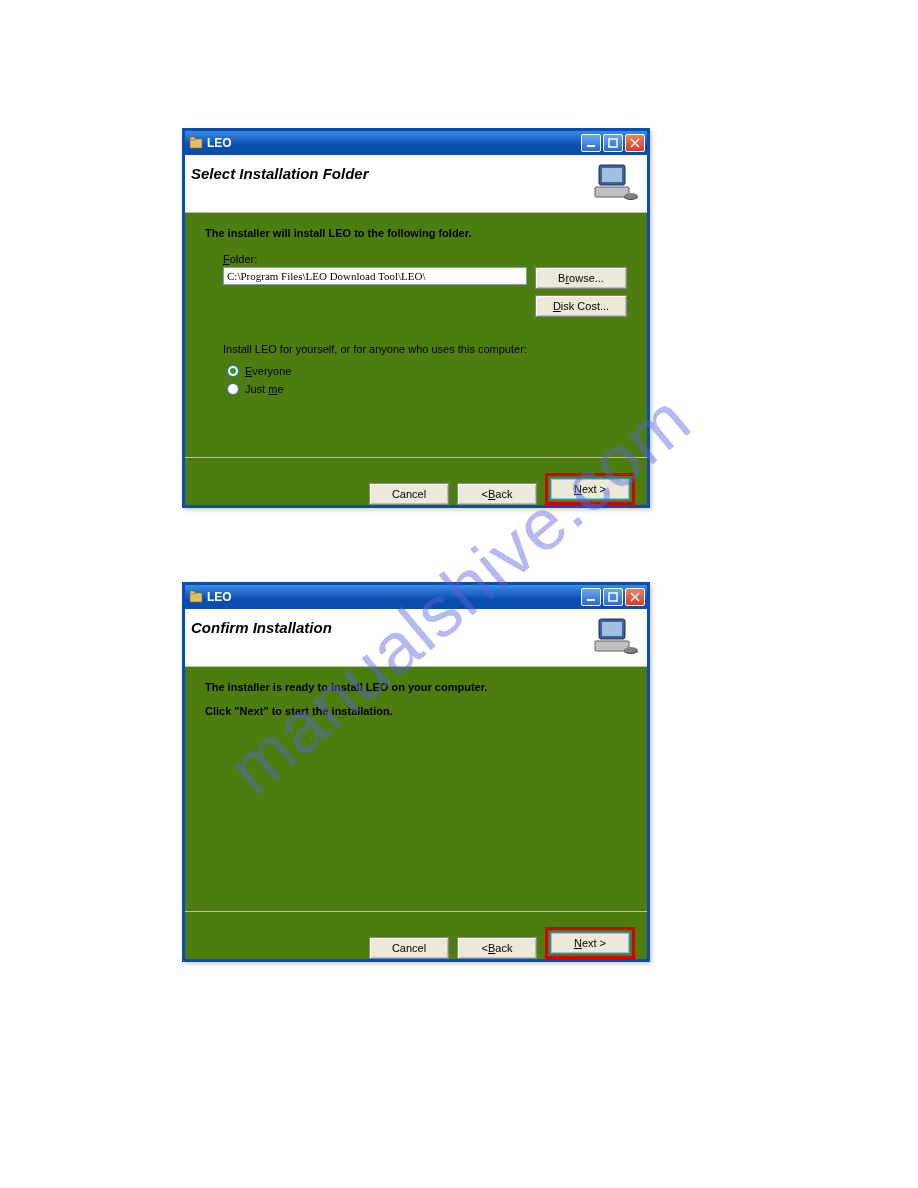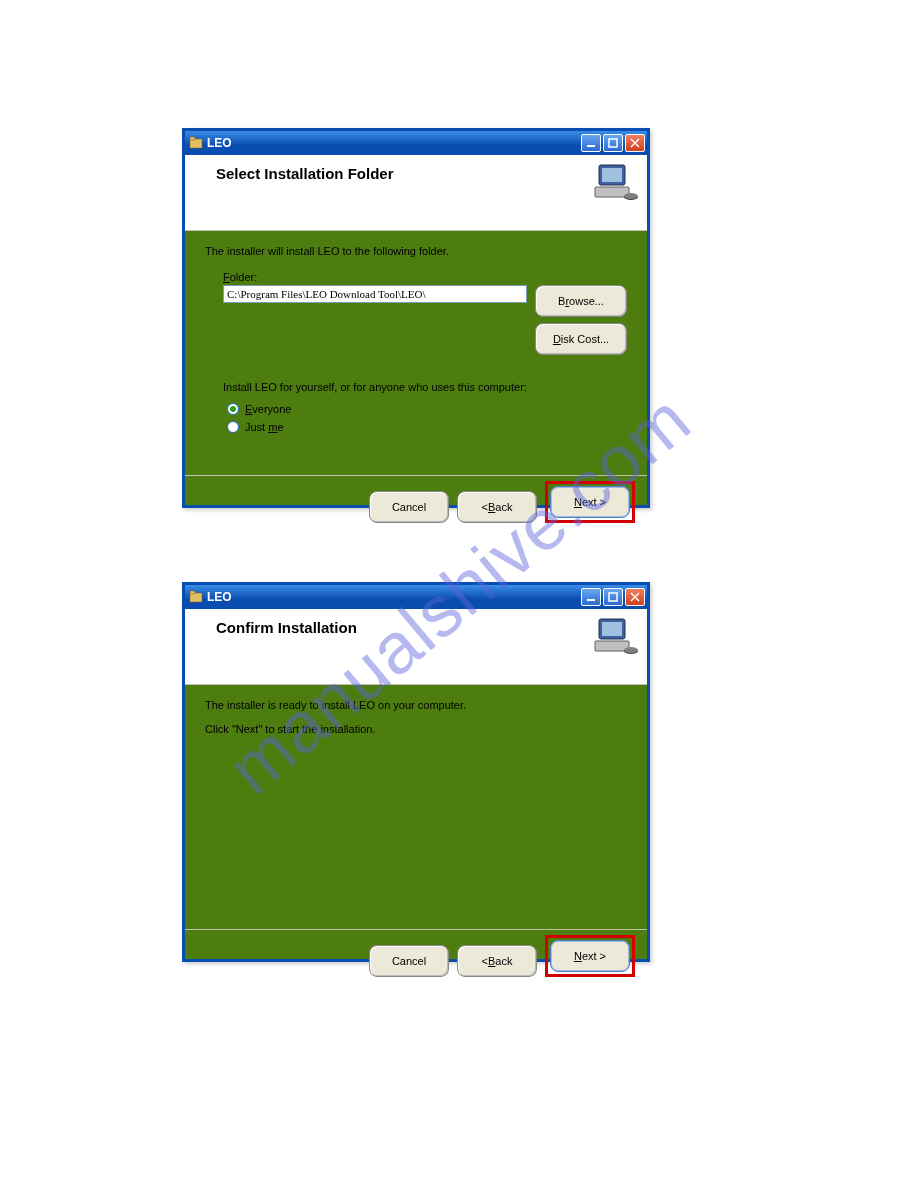--- a/index.html
+++ b/index.html
@@ -70,11 +70,12 @@
   .win-btn svg { width: 10px; height: 10px; }
 
   .header {
-    height: 76px;
+    height: 58px;
     background: #ffffff;
     border-bottom: 1px solid #c0c0b0;
     position: relative;
-    padding: 10px 31px;
+    padding: 10px 6px;
+    font-style: italic;
   }
   .header .heading {
     font-size: 15px;

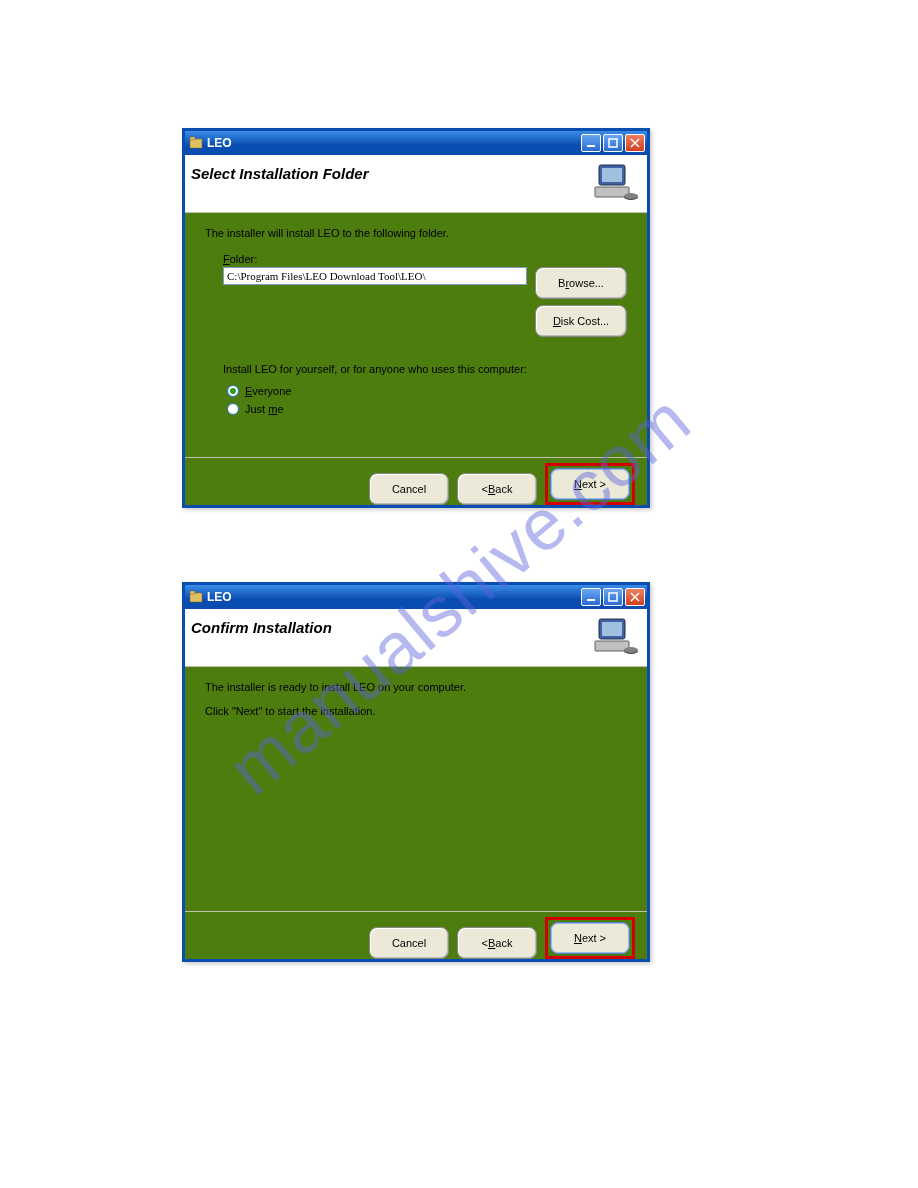--- a/index.html
+++ b/index.html
@@ -97,7 +97,7 @@
     height: calc(100% - 24px - 58px - 48px);
     position: relative;
   }
-  .body .para { margin-bottom: 12px; }
+  .body .para { margin-bottom: 12px; font-weight: bold; }
   .fieldrow { margin-top: 14px; }
   .field-label { font-size: 11px; margin-bottom: 2px; display:block; }
   .field-line { display: flex; gap: 8px; align-items: flex-start; }

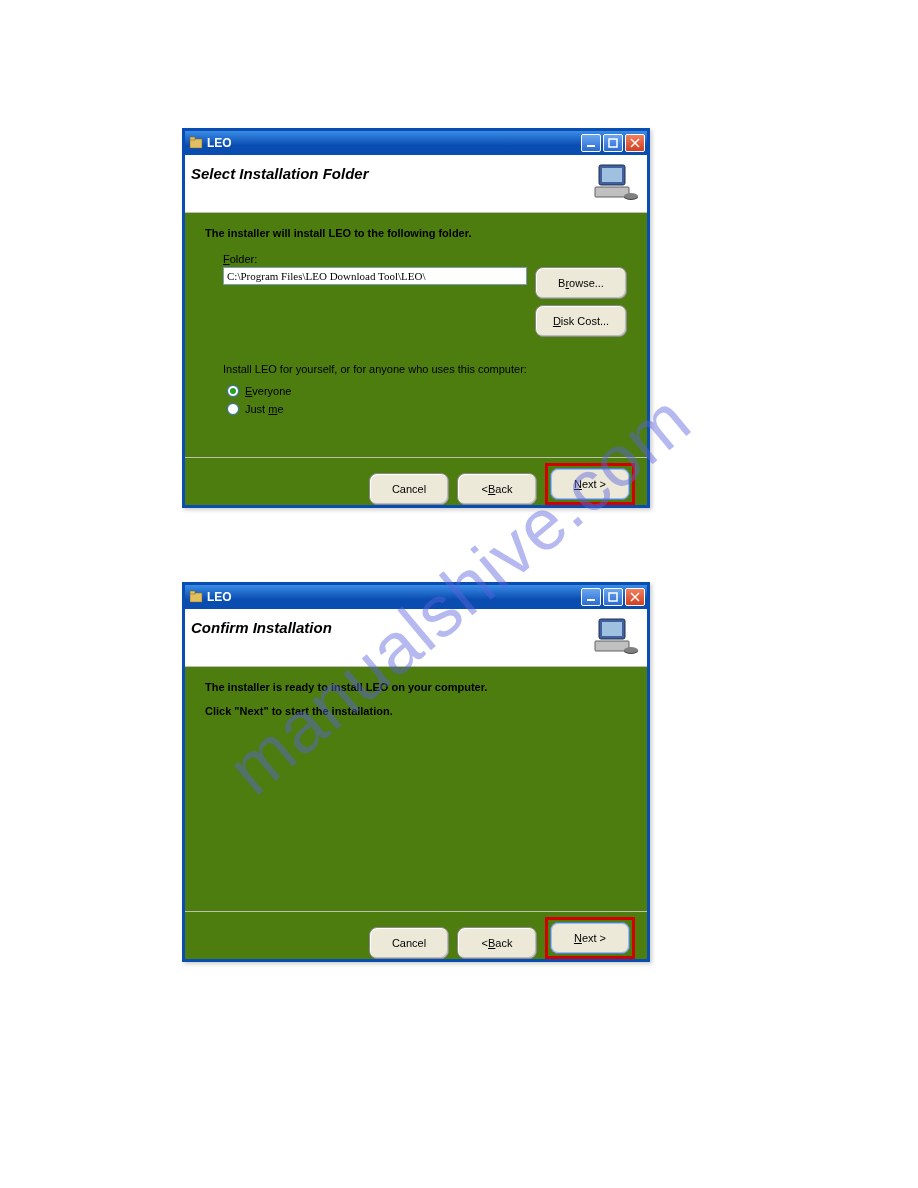--- a/index.html
+++ b/index.html
@@ -113,10 +113,10 @@
   .side-buttons { display: flex; flex-direction: column; gap: 6px; }
   .std-btn {
     width: 92px;
-    height: 32px;
+    height: 22px;
     background: #ece9d8;
     border: 1px solid #888;
-    border-radius: 8px;
+    border-radius: 0;
     font-size: 11px;
     font-family: Tahoma, Arial, sans-serif;
     display: flex;

